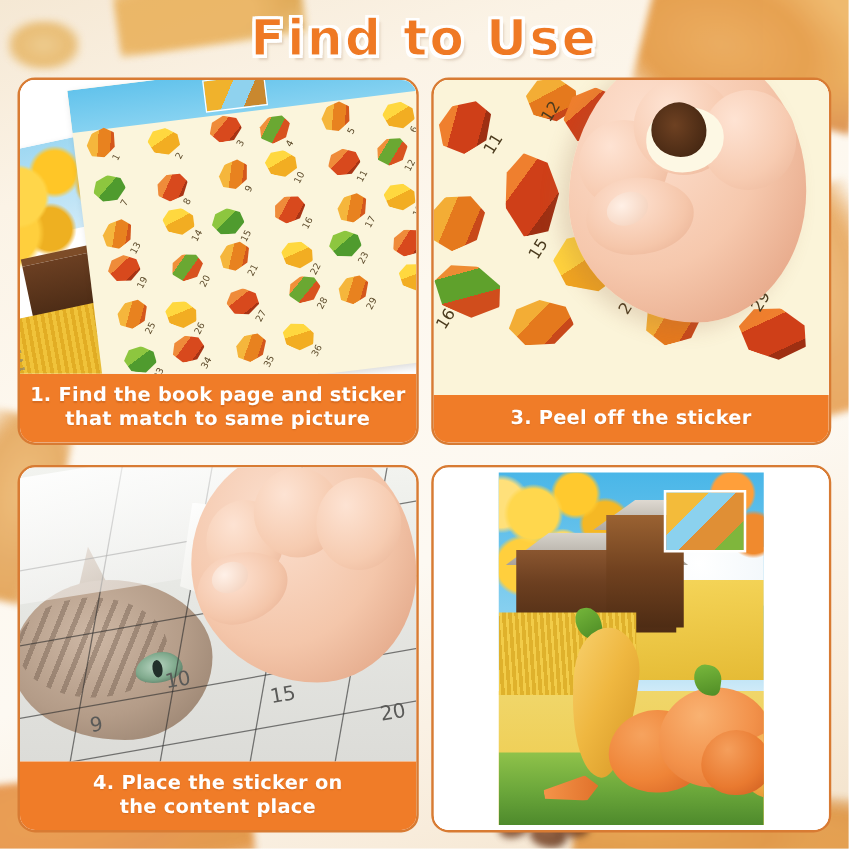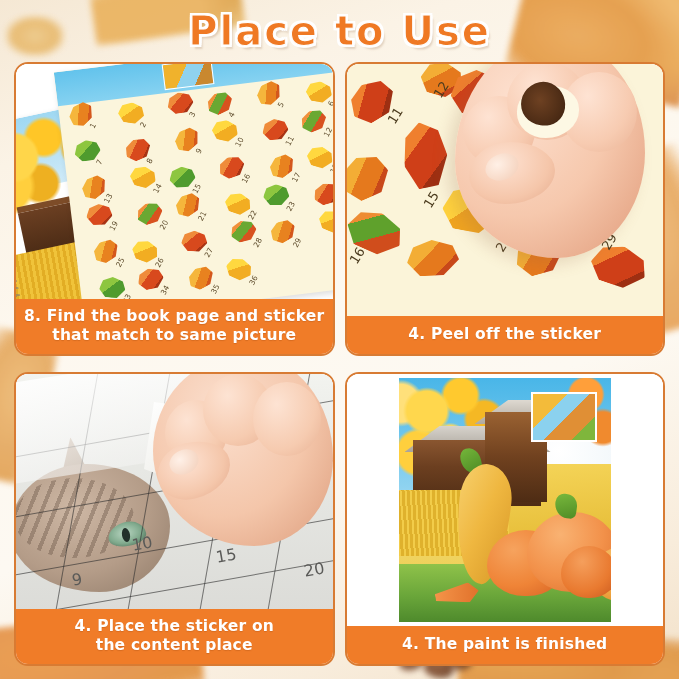--- a/index.html
+++ b/index.html
@@ -471,7 +471,7 @@
   <div class="bg-decor acorn-c"></div>
 
   <div id="heading">
-    <span class="title">Place to Use</span>
+    <span class="title">Find to Use</span>
   </div>
 
   <div id="grid">

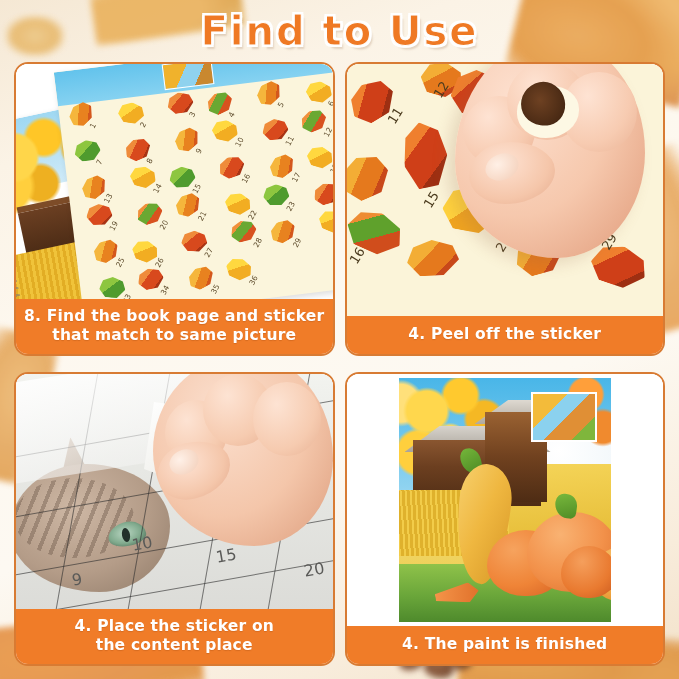--- a/index.html
+++ b/index.html
@@ -561,7 +561,7 @@
             </div>
         </div>
       </div>
-      <div class="caption two-line">8. Find the book page and sticker
+      <div class="caption two-line">1. Find the book page and sticker
 that match to same picture</div>
     </div>
 

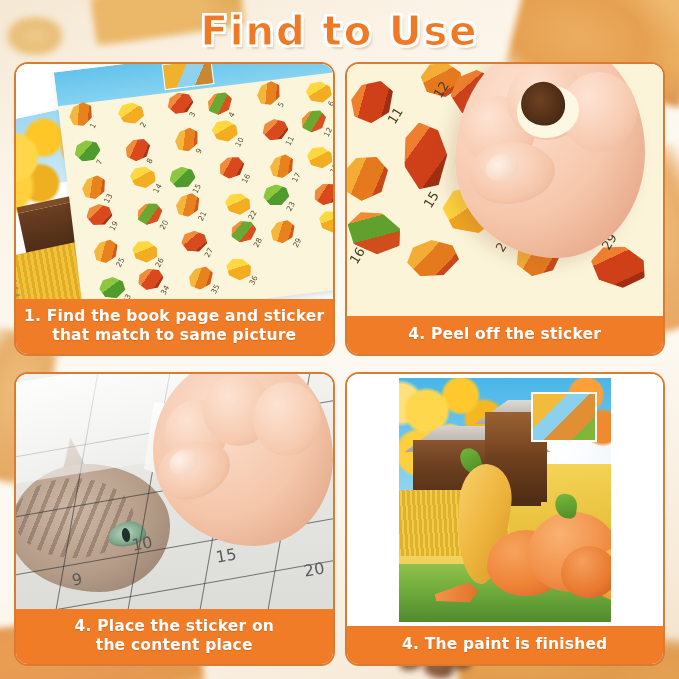--- a/index.html
+++ b/index.html
@@ -599,7 +599,7 @@
           <div class="nail"></div>
         </div>
       </div>
-      <div class="caption">4. Peel off the sticker</div>
+      <div class="caption">3. Peel off the sticker</div>
     </div>
 
     <div class="panel">

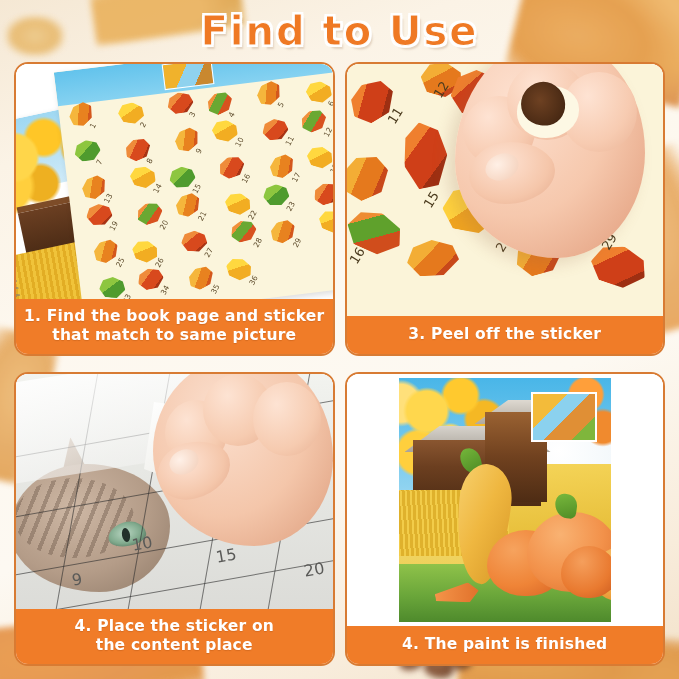--- a/index.html
+++ b/index.html
@@ -672,7 +672,6 @@
           <div class="thumb-inset"></div>
         </div>
       </div>
-      <div class="caption">4. The paint is finished</div>
     </div>
 
   </div>

